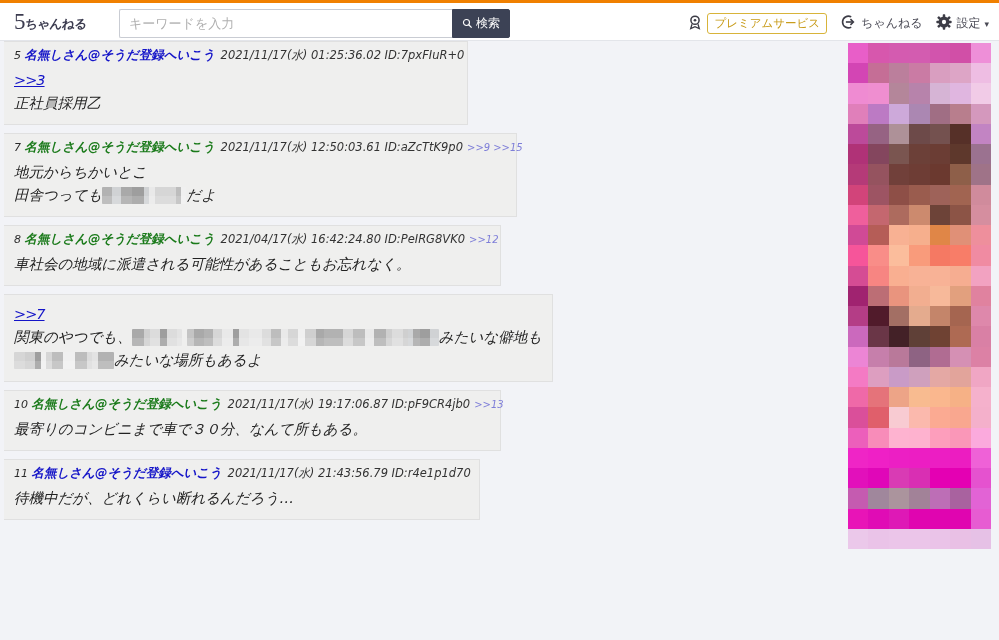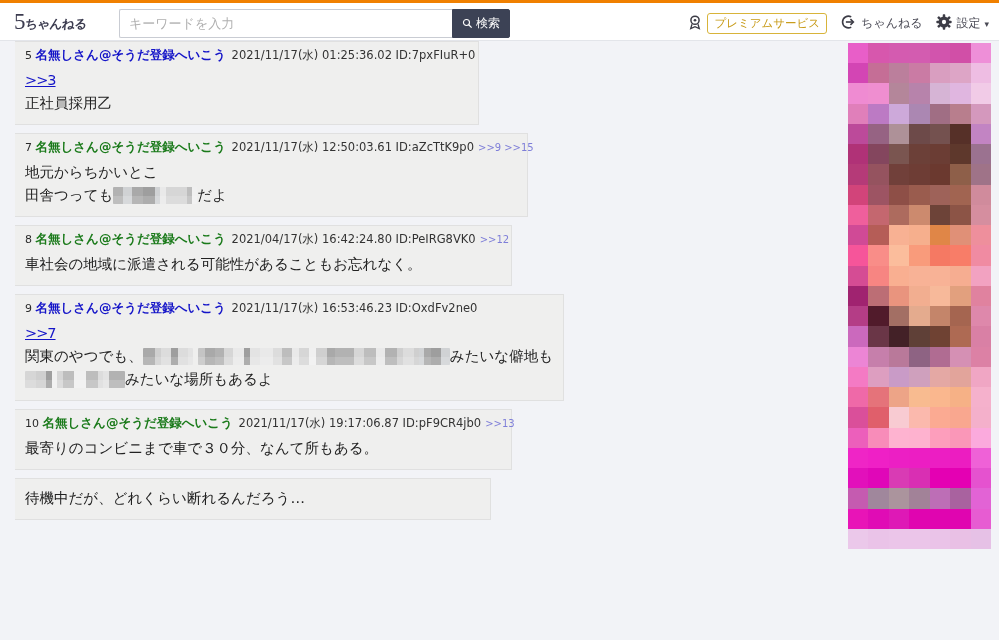--- a/index.html
+++ b/index.html
@@ -113,9 +113,10 @@
   }
   #thread {
     position: absolute;
-    left: 15px; top: 0;
+    left: 4px; top: 0;
     width: 845px;
     padding: 0;
+    font-style: italic;
   }
 
   .post {

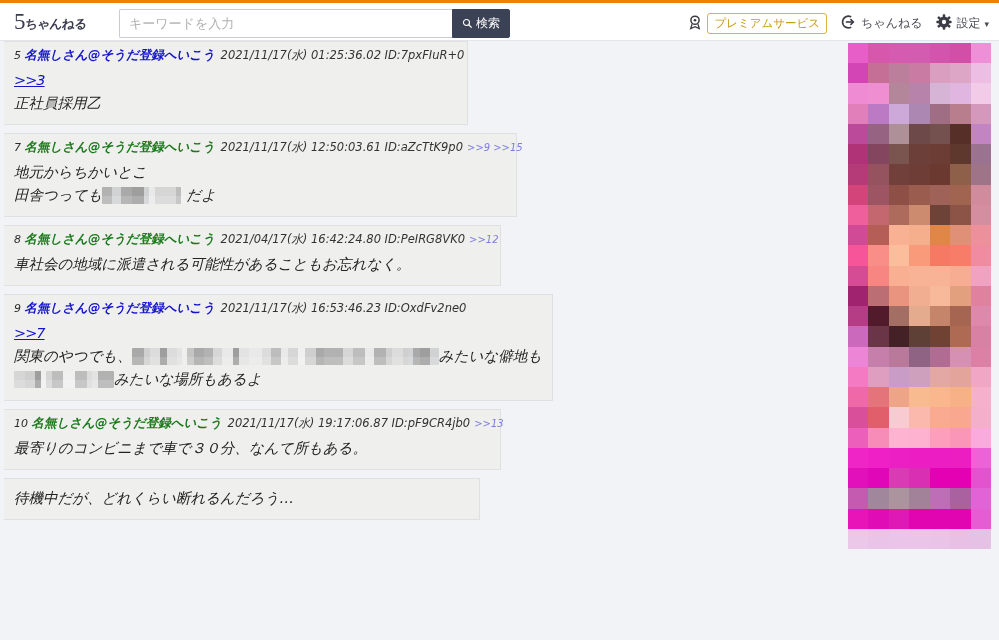--- a/index.html
+++ b/index.html
@@ -306,7 +306,6 @@
         </div>
       </div>
       <div class="post" style="width: 549px;">
-        <div class="meta"><span class="pnum">9 </span><span class="pname blue">名無しさん@そうだ登録へいこう</span><span class="pdate"> 2021/11/17(水) 16:53:46.23 </span><span class="pid">ID:OxdFv2ne0</span></div>
         <div class="body">
           <div class="line"><span class="anchor">&gt;&gt;7</span></div>
           <div class="line inline-line">

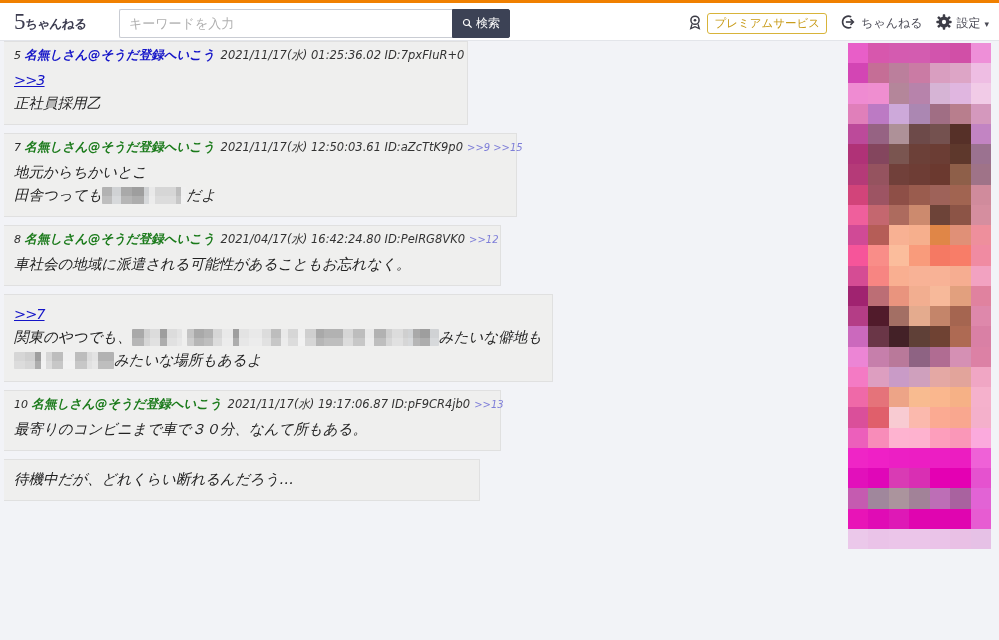--- a/index.html
+++ b/index.html
@@ -380,6 +380,7 @@
         </div>
       </div>
       <div class="post" style="width: 476px;">
+        <div class="meta"><span class="pnum">11 </span><span class="pname blue">名無しさん@そうだ登録へいこう</span><span class="pdate"> 2021/11/17(水) 21:43:56.79 </span><span class="pid">ID:r4e1p1d70</span></div>
         <div class="body">
           <div class="line"><span>待機中だが、どれくらい断れるんだろう…</span></div>
         </div>

